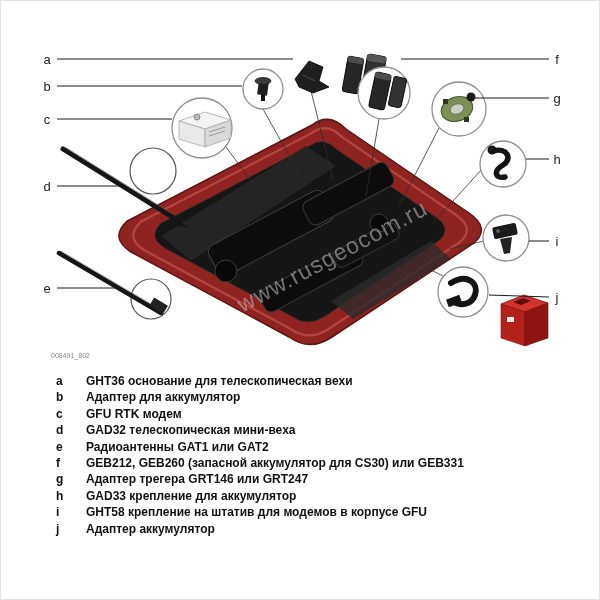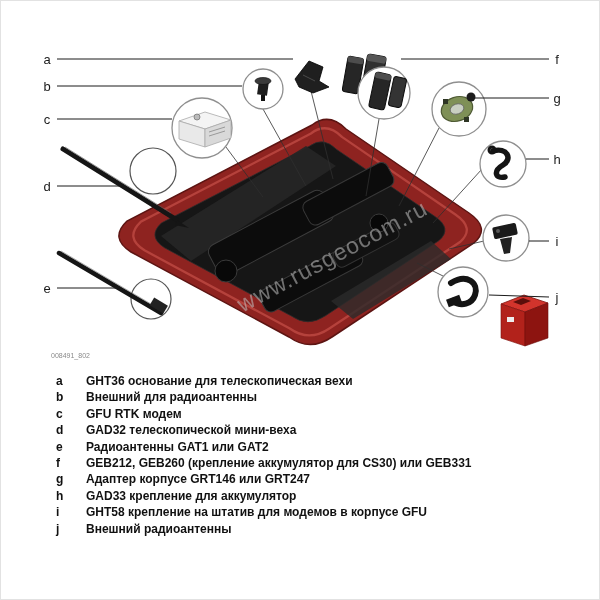--- a/index.html
+++ b/index.html
@@ -184,7 +184,7 @@
     </div>
     <div class="legend-row">
       <span class="legend-letter">b</span>
-      <span class="legend-text">Внешний для радиоантенны</span>
+      <span class="legend-text">Адаптер для аккумулятор</span>
     </div>
     <div class="legend-row">
       <span class="legend-letter">c</span>

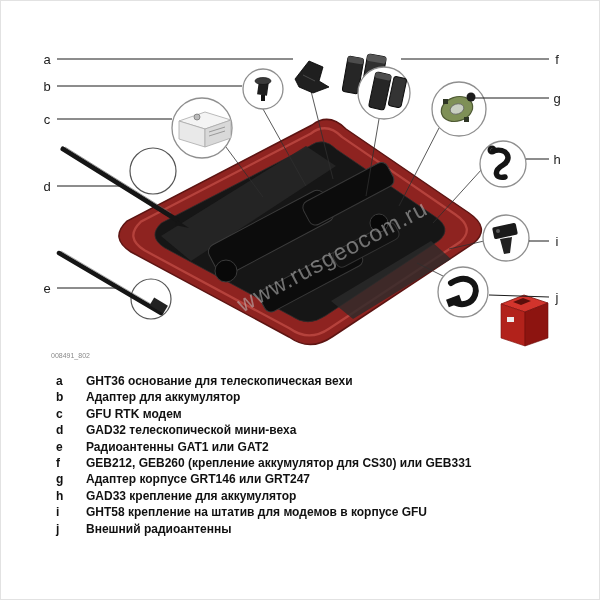--- a/index.html
+++ b/index.html
@@ -192,7 +192,7 @@
     </div>
     <div class="legend-row">
       <span class="legend-letter">d</span>
-      <span class="legend-text">GAD32 телескопической мини-веха</span>
+      <span class="legend-text">GAD32 телескопическая мини-веха</span>
     </div>
     <div class="legend-row">
       <span class="legend-letter">e</span>

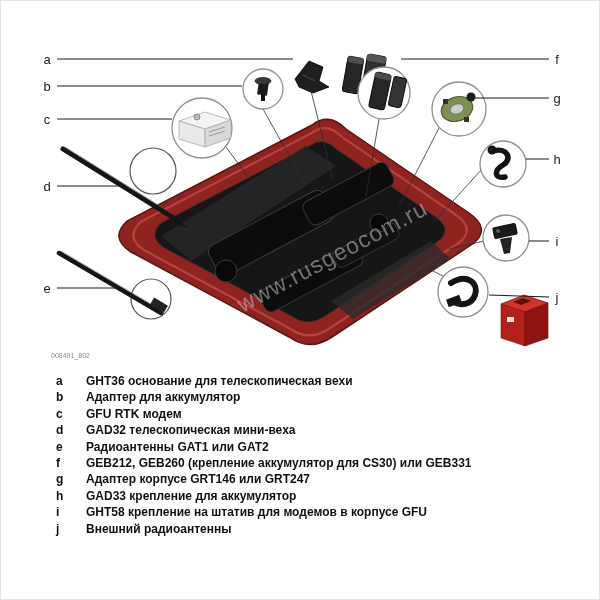--- a/index.html
+++ b/index.html
@@ -200,7 +200,7 @@
     </div>
     <div class="legend-row">
       <span class="legend-letter">f</span>
-      <span class="legend-text">GEB212, GEB260 (крепление аккумулятор для CS30) или GEB331</span>
+      <span class="legend-text">GEB212, GEB260 (запасной аккумулятор для CS30) или GEB331</span>
     </div>
     <div class="legend-row">
       <span class="legend-letter">g</span>

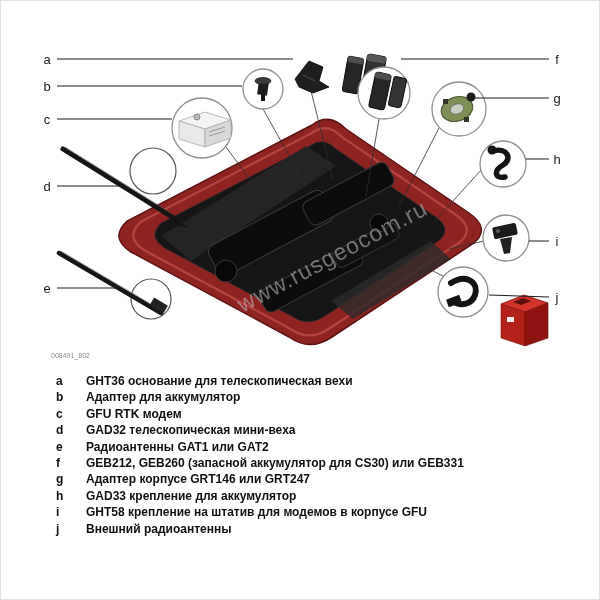--- a/index.html
+++ b/index.html
@@ -204,7 +204,7 @@
     </div>
     <div class="legend-row">
       <span class="legend-letter">g</span>
-      <span class="legend-text">Адаптер корпусе GRT146 или GRT247</span>
+      <span class="legend-text">Адаптер трегера GRT146 или GRT247</span>
     </div>
     <div class="legend-row">
       <span class="legend-letter">h</span>

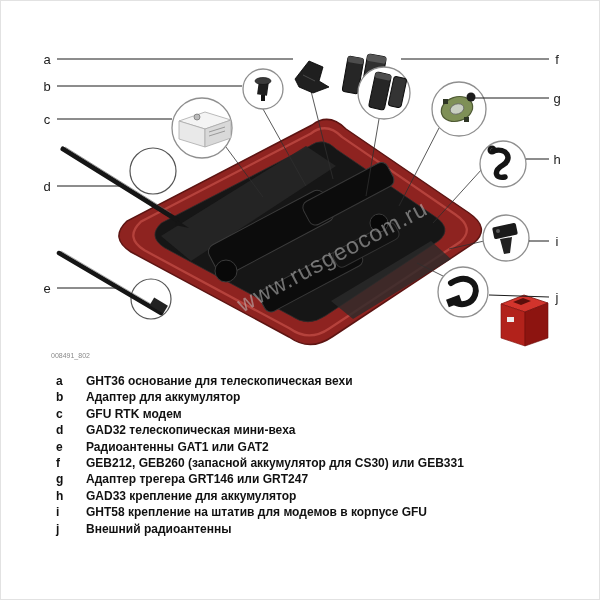--- a/index.html
+++ b/index.html
@@ -216,7 +216,7 @@
     </div>
     <div class="legend-row">
       <span class="legend-letter">j</span>
-      <span class="legend-text">Внешний радиоантенны</span>
+      <span class="legend-text">Адаптер аккумулятор</span>
     </div>
   </div>
 

